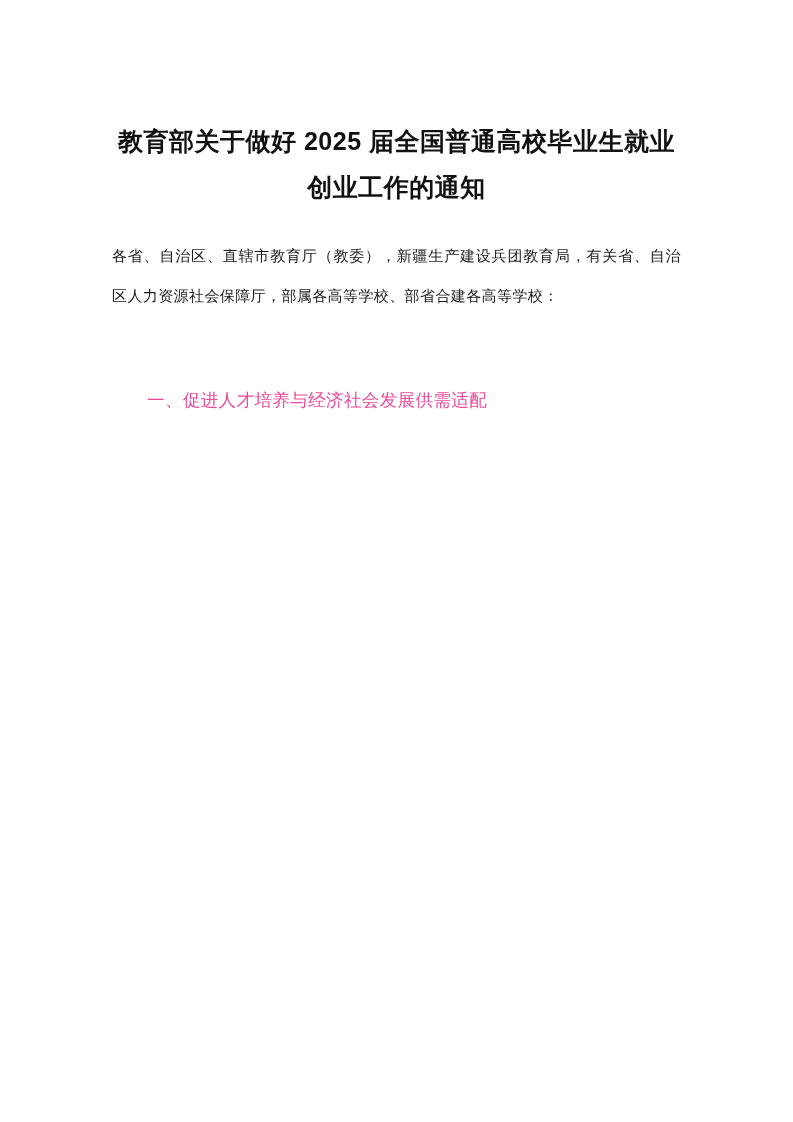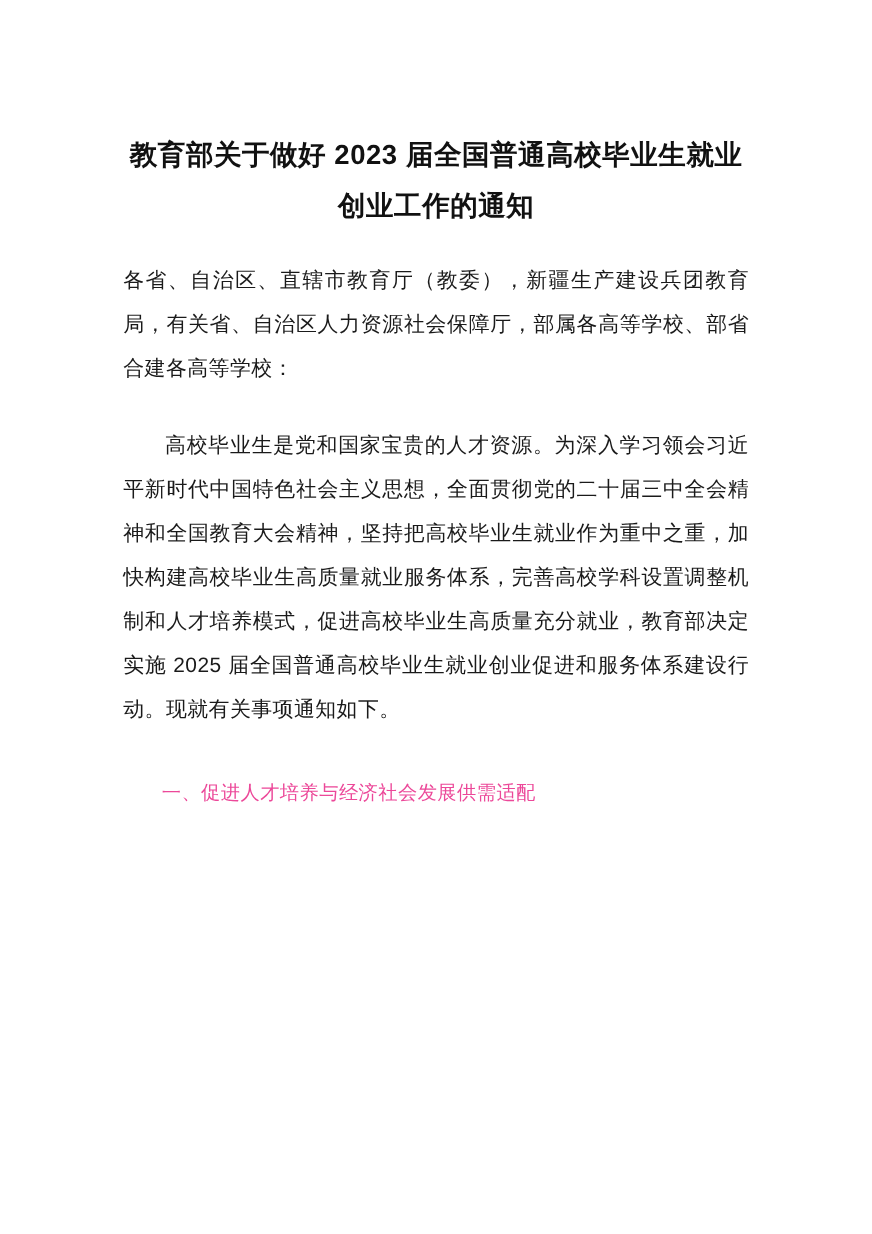--- a/index.html
+++ b/index.html
@@ -59,7 +59,7 @@
 
 <div class="page">
 
-  <h1 class="doc-title">教育部关于做好 2023 届全国普通高校毕业生就业创业工作的通知</h1>
+  <h1 class="doc-title">教育部关于做好 2025 届全国普通高校毕业生就业创业工作的通知</h1>
 
   <p class="para">各省、自治区、直辖市教育厅（教委），新疆生产建设兵团教育局，有关省、自治区人力资源社会保障厅，部属各高等学校、部省合建各高等学校：</p>
 

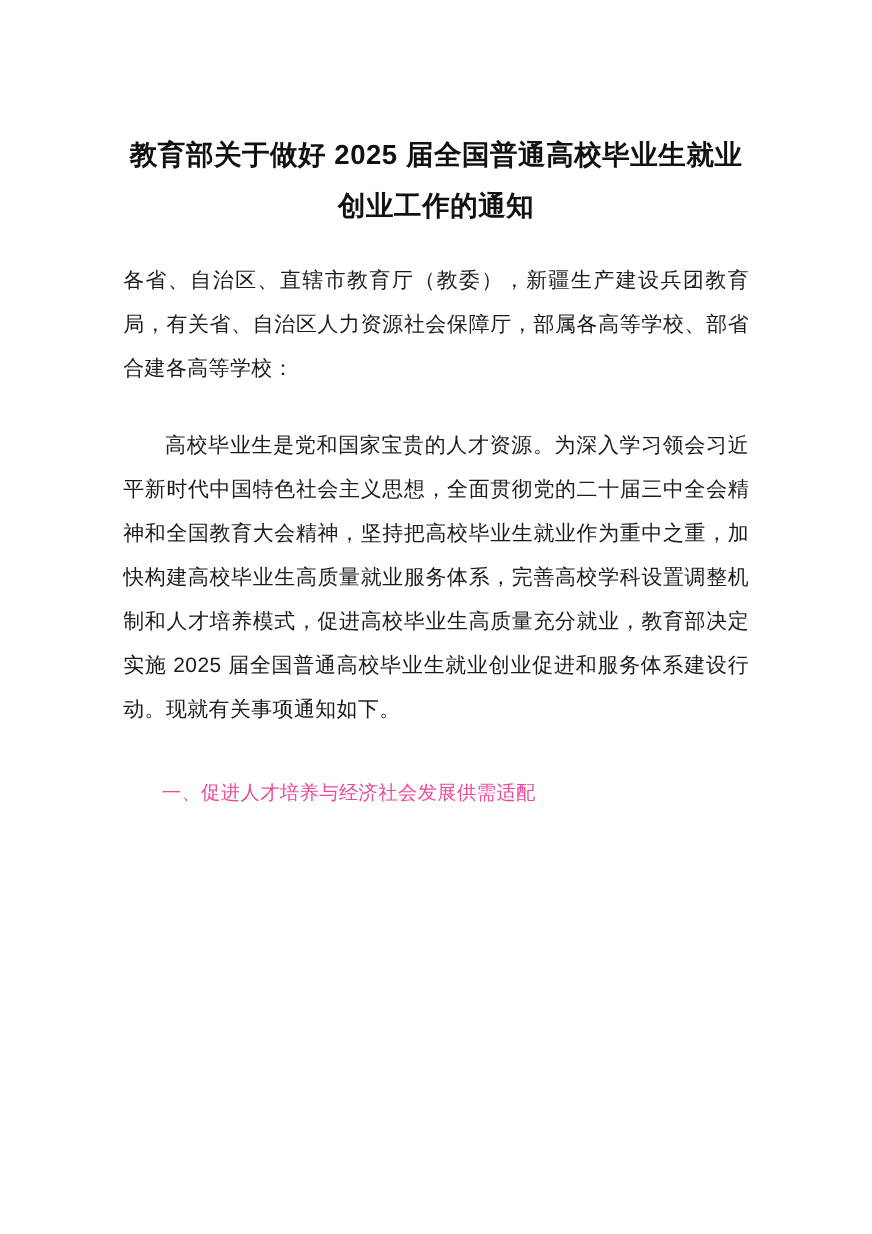--- a/index.html
+++ b/index.html
@@ -32,7 +32,7 @@
     color: #111111;
   }
   .para {
-    font-size: 19px;
+    font-size: 15px;
     line-height: 40px;
     letter-spacing: 0.4px;
     text-align: justify;

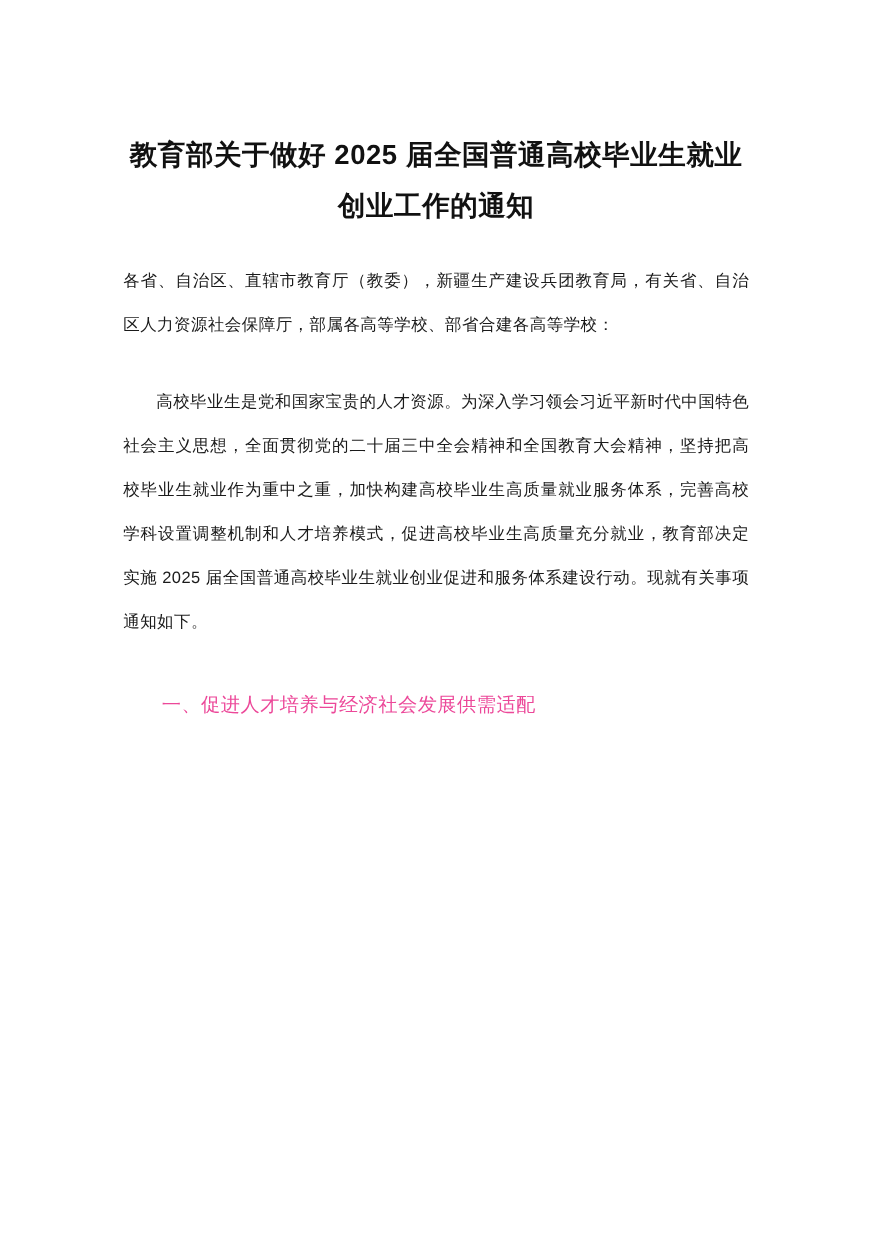--- a/index.html
+++ b/index.html
@@ -65,7 +65,6 @@
 
   <div class="gap-md"></div>
 
-  <p class="para indent">高校毕业生是党和国家宝贵的人才资源。为深入学习领会习近平新时代中国特色社会主义思想，全面贯彻党的二十届三中全会精神和全国教育大会精神，坚持把高校毕业生就业作为重中之重，加快构建高校毕业生高质量就业服务体系，完善高校学科设置调整机制和人才培养模式，促进高校毕业生高质量充分就业，教育部决定实施 2025 届全国普通高校毕业生就业创业促进和服务体系建设行动。现就有关事项通知如下。</p>
 
   <div class="gap-lg"></div>
 

